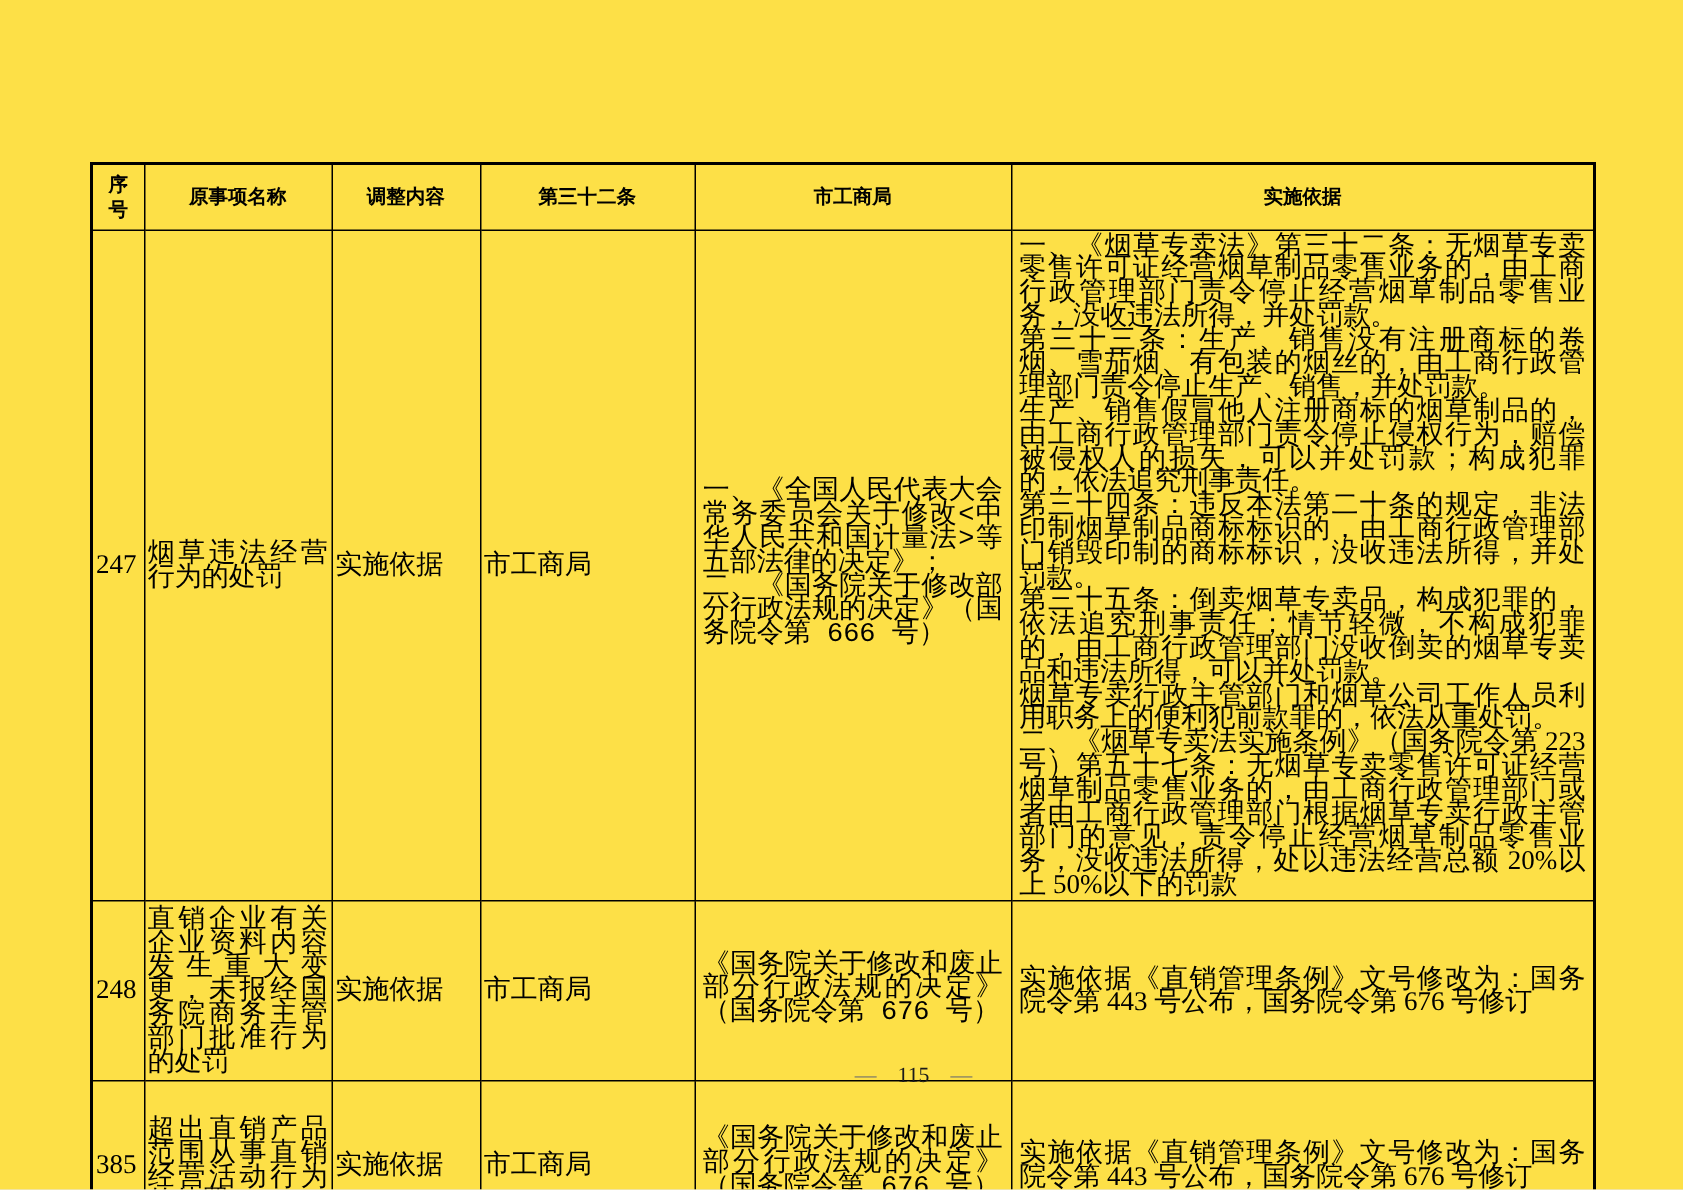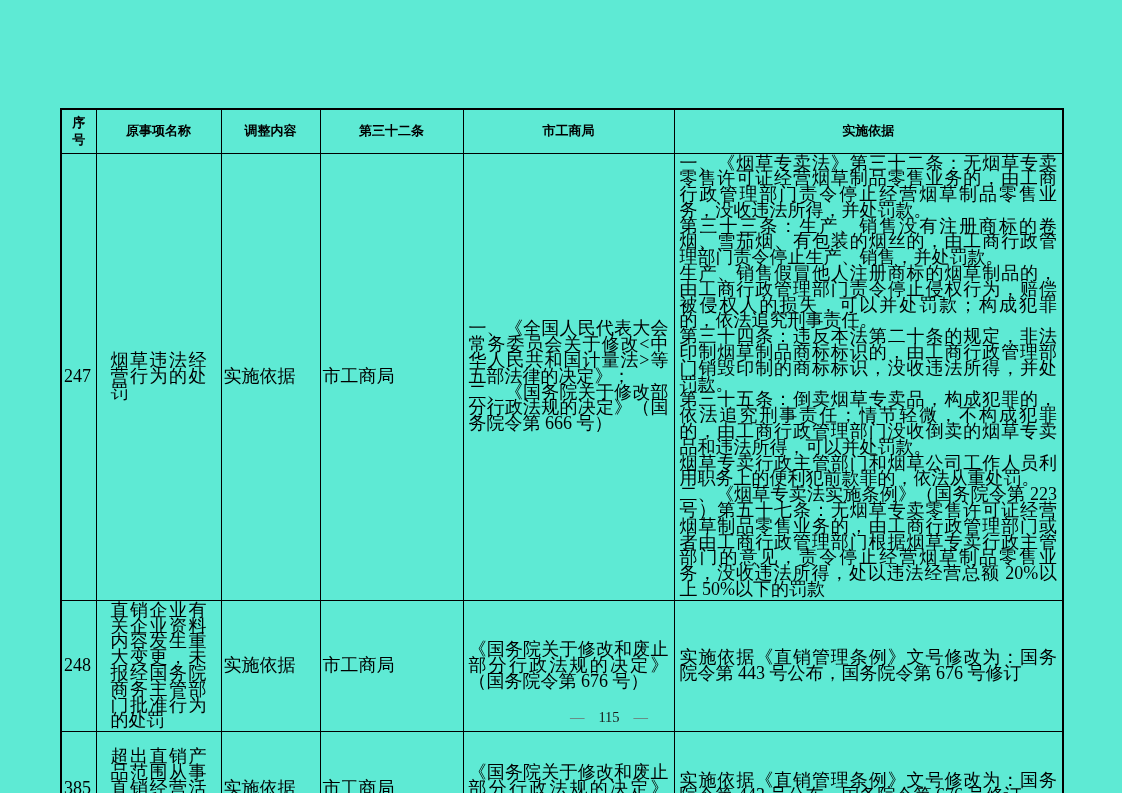--- a/index.html
+++ b/index.html
@@ -6,7 +6,7 @@
   .sheet {
     position:relative;
     width:1122px; height:793px;
-    background:#5eead4;
+    background:#fde047;
     font-family:"Liberation Serif","DejaVu Serif",serif;
     color:#000;
     overflow:hidden;

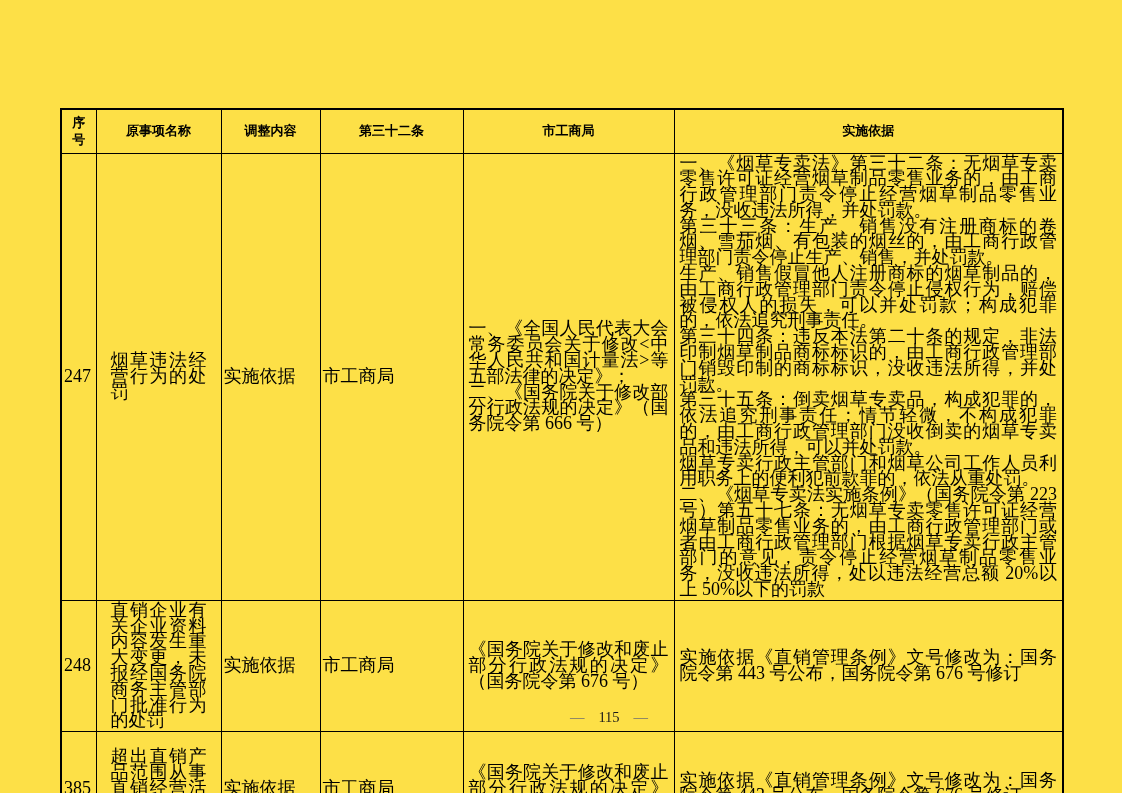--- a/index.html
+++ b/index.html
@@ -40,7 +40,7 @@
   tr.row-249 { height:114px; }
   td.c-no, td.c-content, td.c-agency { padding:2px 2px; }
   td.c-name { text-align:justify; padding:2px 14px; }
-  td.c-basis { text-align:justify; white-space:pre-wrap; padding:2px 5px; }
+  td.c-basis { text-align:justify; white-space:pre-wrap; padding:2px 5px;font-family:Liberation Mono, monospace; }
   td.c-result { text-align:justify; white-space:pre-wrap; padding:2px 5px; }
   .page-footer {
     position:absolute; top:709px; left:0;

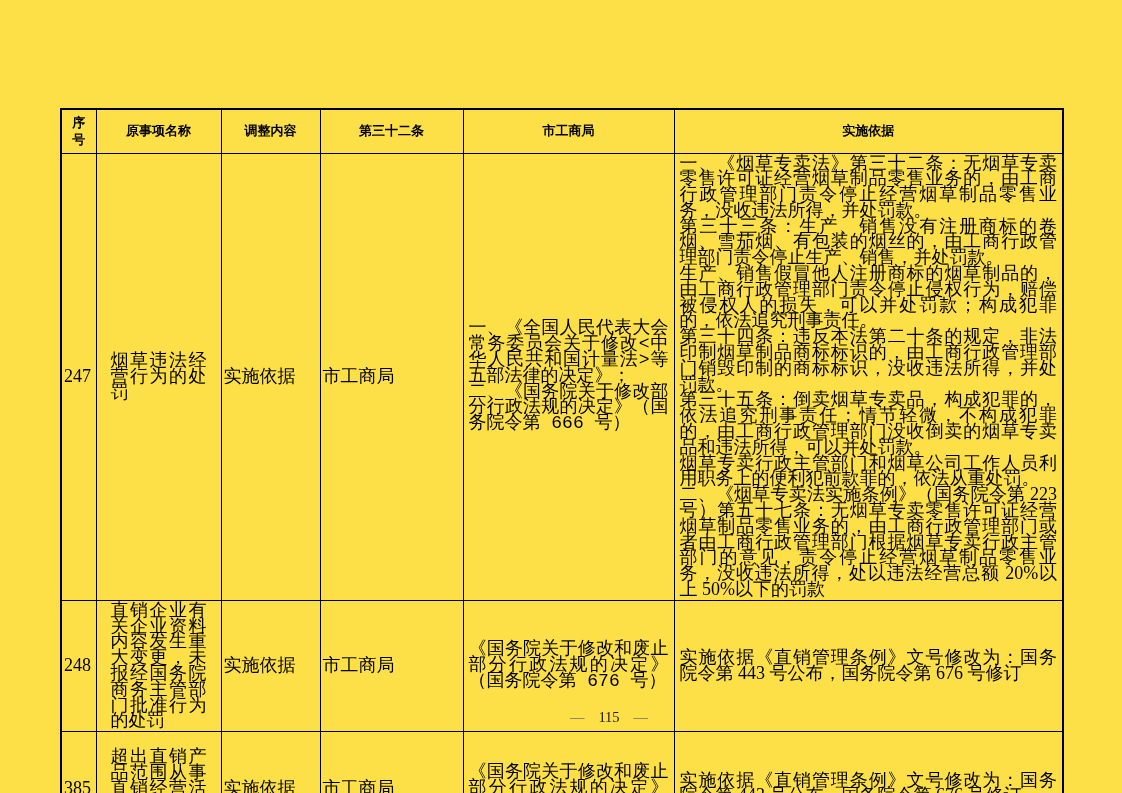--- a/index.html
+++ b/index.html
@@ -39,7 +39,7 @@
   tr.row-248 { height:120px; }
   tr.row-249 { height:114px; }
   td.c-no, td.c-content, td.c-agency { padding:2px 2px; }
-  td.c-name { text-align:justify; padding:2px 14px; }
+  td.c-name { text-align:justify; padding:2px 2px; }
   td.c-basis { text-align:justify; white-space:pre-wrap; padding:2px 5px;font-family:Liberation Mono, monospace; }
   td.c-result { text-align:justify; white-space:pre-wrap; padding:2px 5px; }
   .page-footer {

